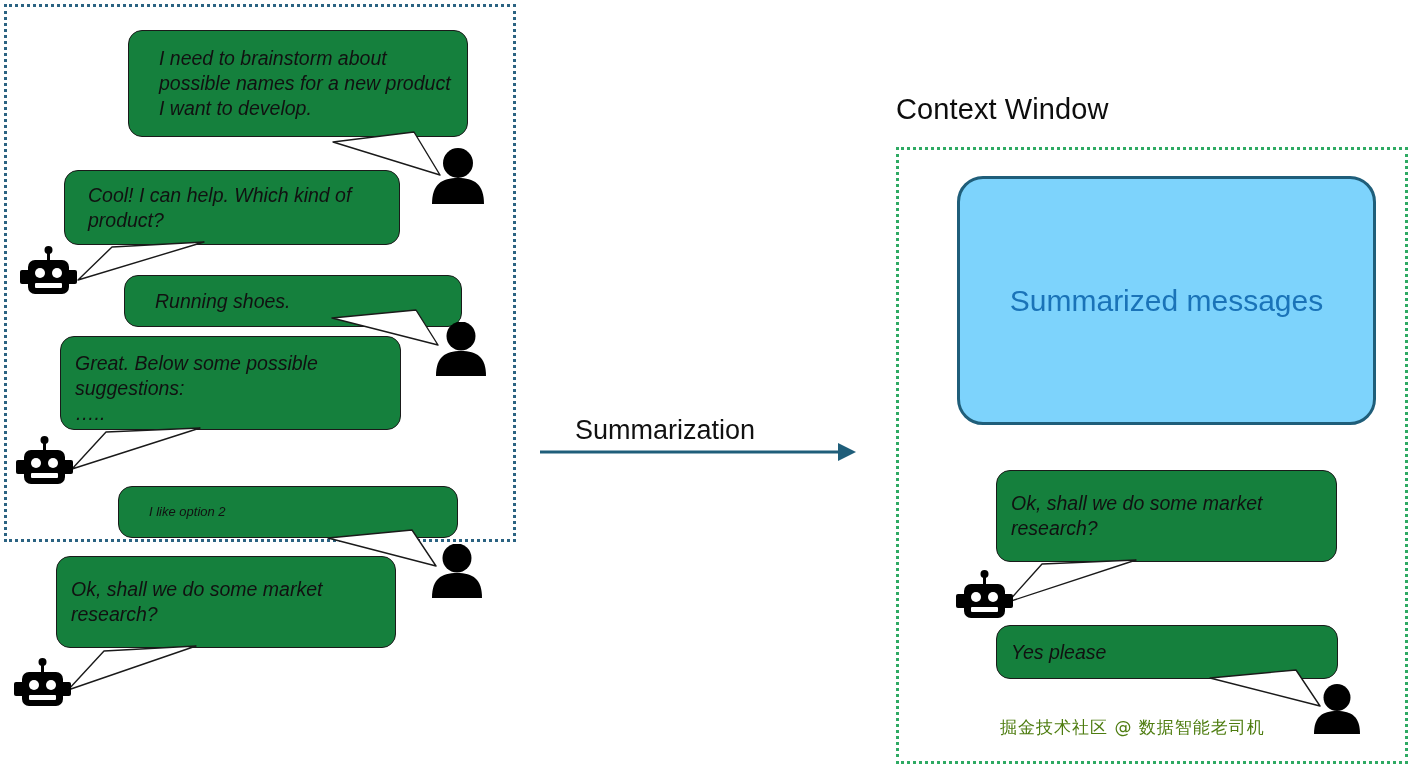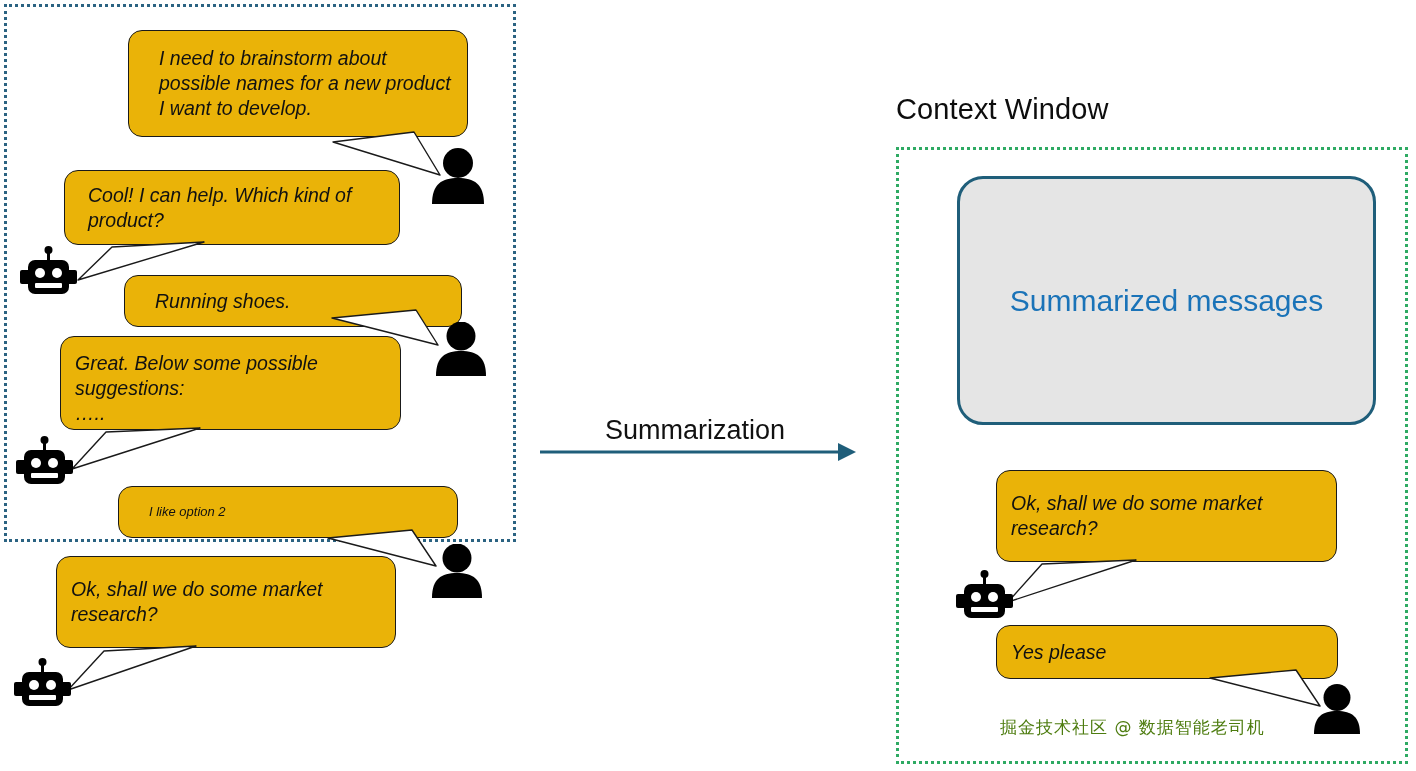--- a/index.html
+++ b/index.html
@@ -16,7 +16,7 @@
      text-align:left;font-size:29px;color:#0d0d0d;letter-spacing:.1px;}
 
   
-  .bub{position:absolute;box-sizing:border-box;background:#eab308;
+  .bub{position:absolute;box-sizing:border-box;background:#15803d;
        border:1.4px solid #1a1a1a;border-radius:14px;
        font-style:italic;color:#111;line-height:1.28;
        display:flex;align-items:center;}

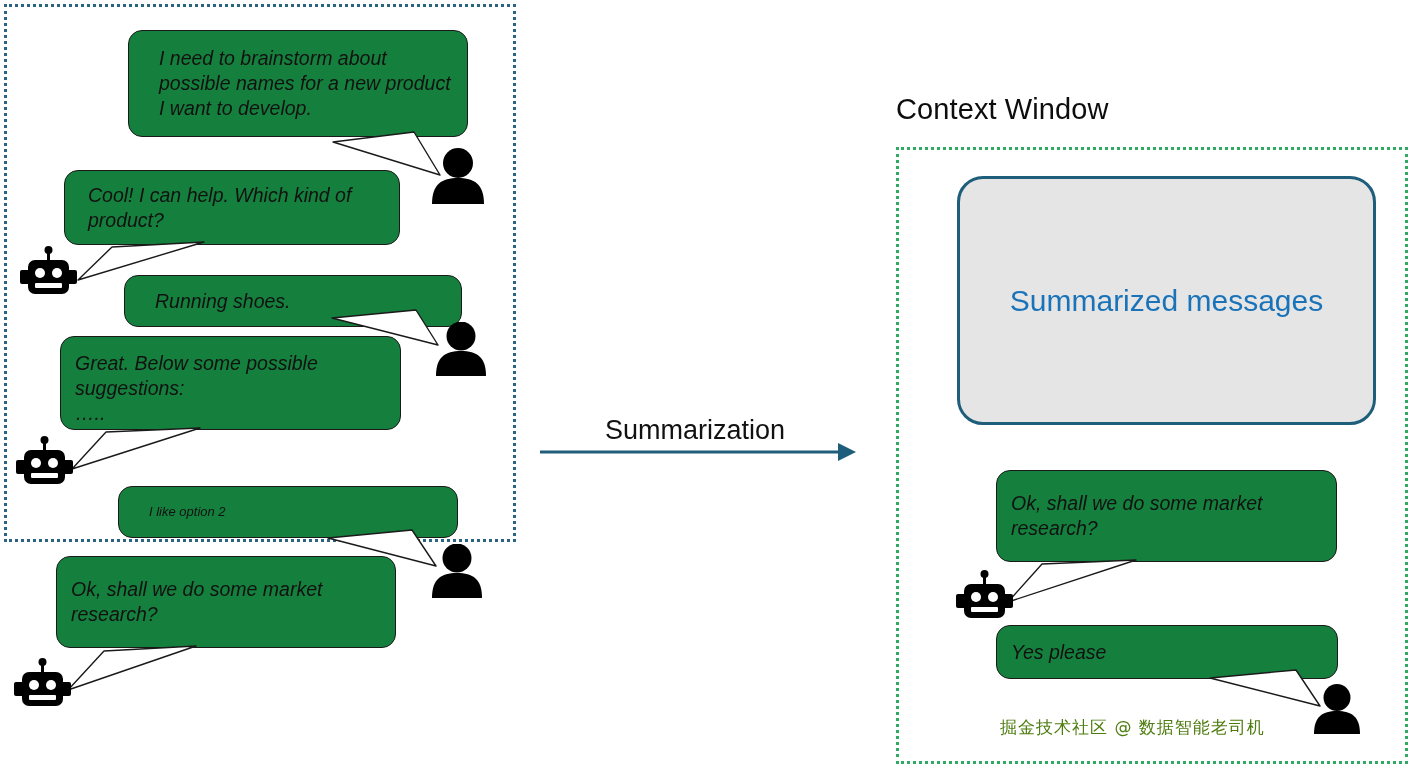--- a/index.html
+++ b/index.html
@@ -36,7 +36,7 @@
   
   .sum-box{position:absolute;left:957px;top:176px;width:419px;height:249px;
      box-sizing:border-box;border:3px solid #1f5e7a;border-radius:26px;
-     background:#e5e5e5;display:flex;align-items:center;justify-content:center;}
+     background:#7dd3fc;display:flex;align-items:center;justify-content:center;}
   .sum-text{font-size:30px;color:#1a73b8;white-space:nowrap;}
 
   

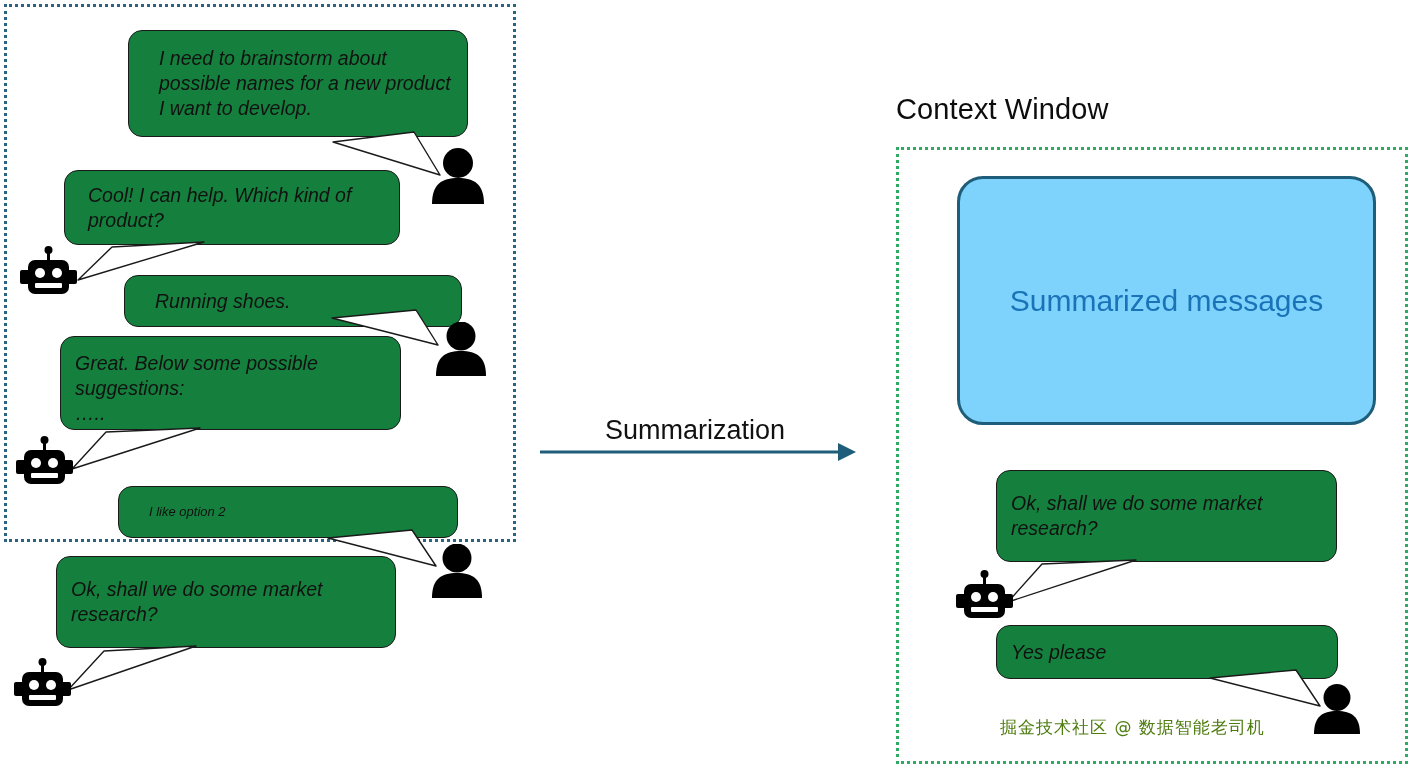--- a/index.html
+++ b/index.html
@@ -41,7 +41,7 @@
 
   
   .arrow-label{position:absolute;left:575px;top:415px;width:240px;
-     text-align:center;font-size:27px;color:#111;}
+     text-align:left;font-size:27px;color:#111;}
   .arrow-svg{position:absolute;left:540px;top:440px;}
 
   

